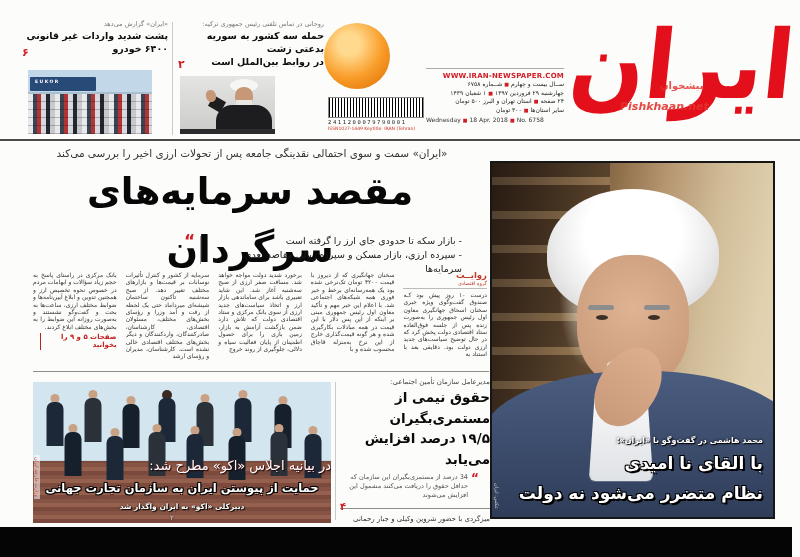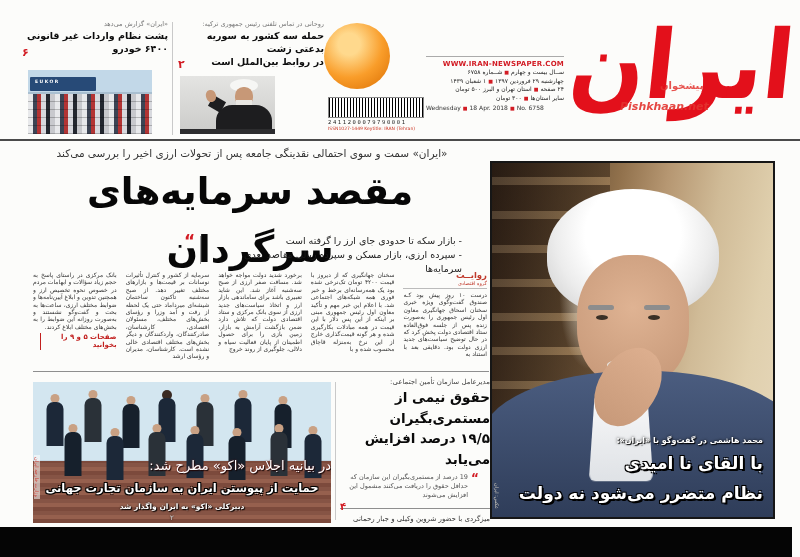--- a/index.html
+++ b/index.html
@@ -145,7 +145,7 @@
 
   <div class="abs rtl" id="box-car">
     <div class="tbox-kicker">«ایران» گزارش می‌دهد</div>
-    <div class="tbox-head">پشت نظام واردات غیر قانونی</div>
+    <div class="tbox-head">پشت شدید واردات غیر قانونی</div>
     <div class="tbox-head">۶۴۰۰ خودرو</div>
     <span class="pageno" style="left:2px;top:26px;">۶</span>
     <div class="photo-cars">

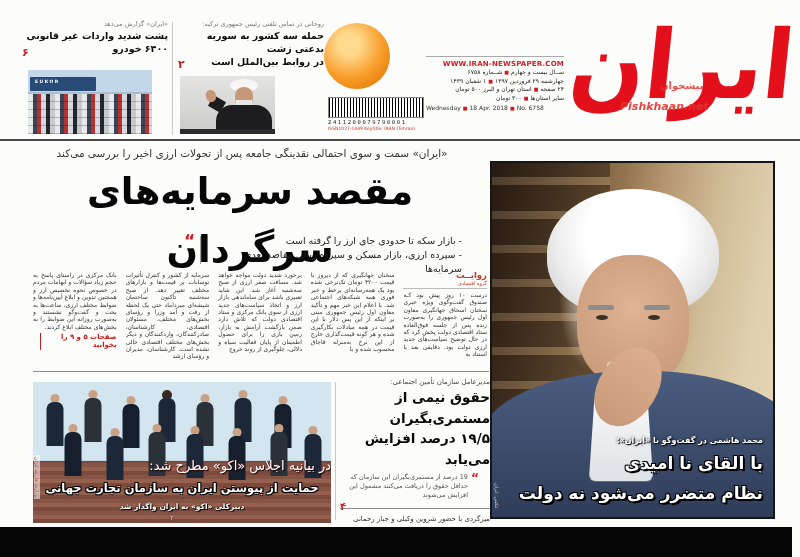--- a/index.html
+++ b/index.html
@@ -44,7 +44,7 @@
   #barcode-digits{font-family:"DejaVu Sans Mono",monospace;font-size:5.5px;letter-spacing:1.6px;color:#222;margin-top:1px;}
   #issn{font-size:4.5px;color:#c32;margin-top:1px;}
 
-  #mast-info{left:426px;top:56px;width:138px;border-top:1px solid #aaa;padding-top:3px;}
+  #mast-info{left:426px;top:68px;width:138px;border-top:1px solid #aaa;padding-top:3px;}
   #mast-url{font-size:7px;font-weight:bold;color:#d21c24;letter-spacing:.2px;direction:ltr;text-align:right;}
   .mast-line{font-size:6px;color:#222;line-height:8.5px;}
   .sq{color:#d21c24;font-size:5px;padding:0 2px;}

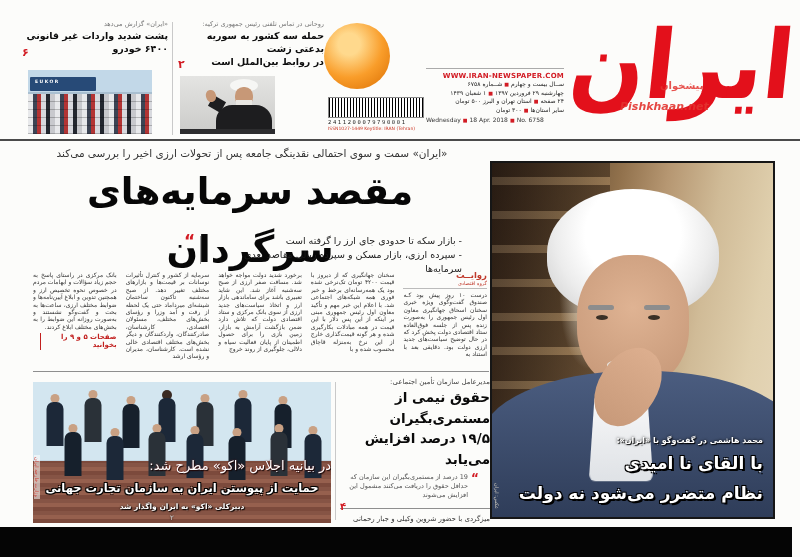--- a/index.html
+++ b/index.html
@@ -278,7 +278,7 @@
     <div class="pension-h">۱۹/۵ درصد افزایش می‌یابد</div>
     <div id="pension-note">
       <span class="quote">“</span>
-      <div id="pension-note-txt">19 درصد از مستمری‌بگیران این سازمان که حداقل حقوق را دریافت می‌کنند مشمول این افزایش می‌شوند</div>
+      <div id="pension-note-txt">34 درصد از مستمری‌بگیران این سازمان که حداقل حقوق را دریافت می‌کنند مشمول این افزایش می‌شوند</div>
       <span id="pension-pn">۴</span>
     </div>
     <div id="pension-rule"></div>

